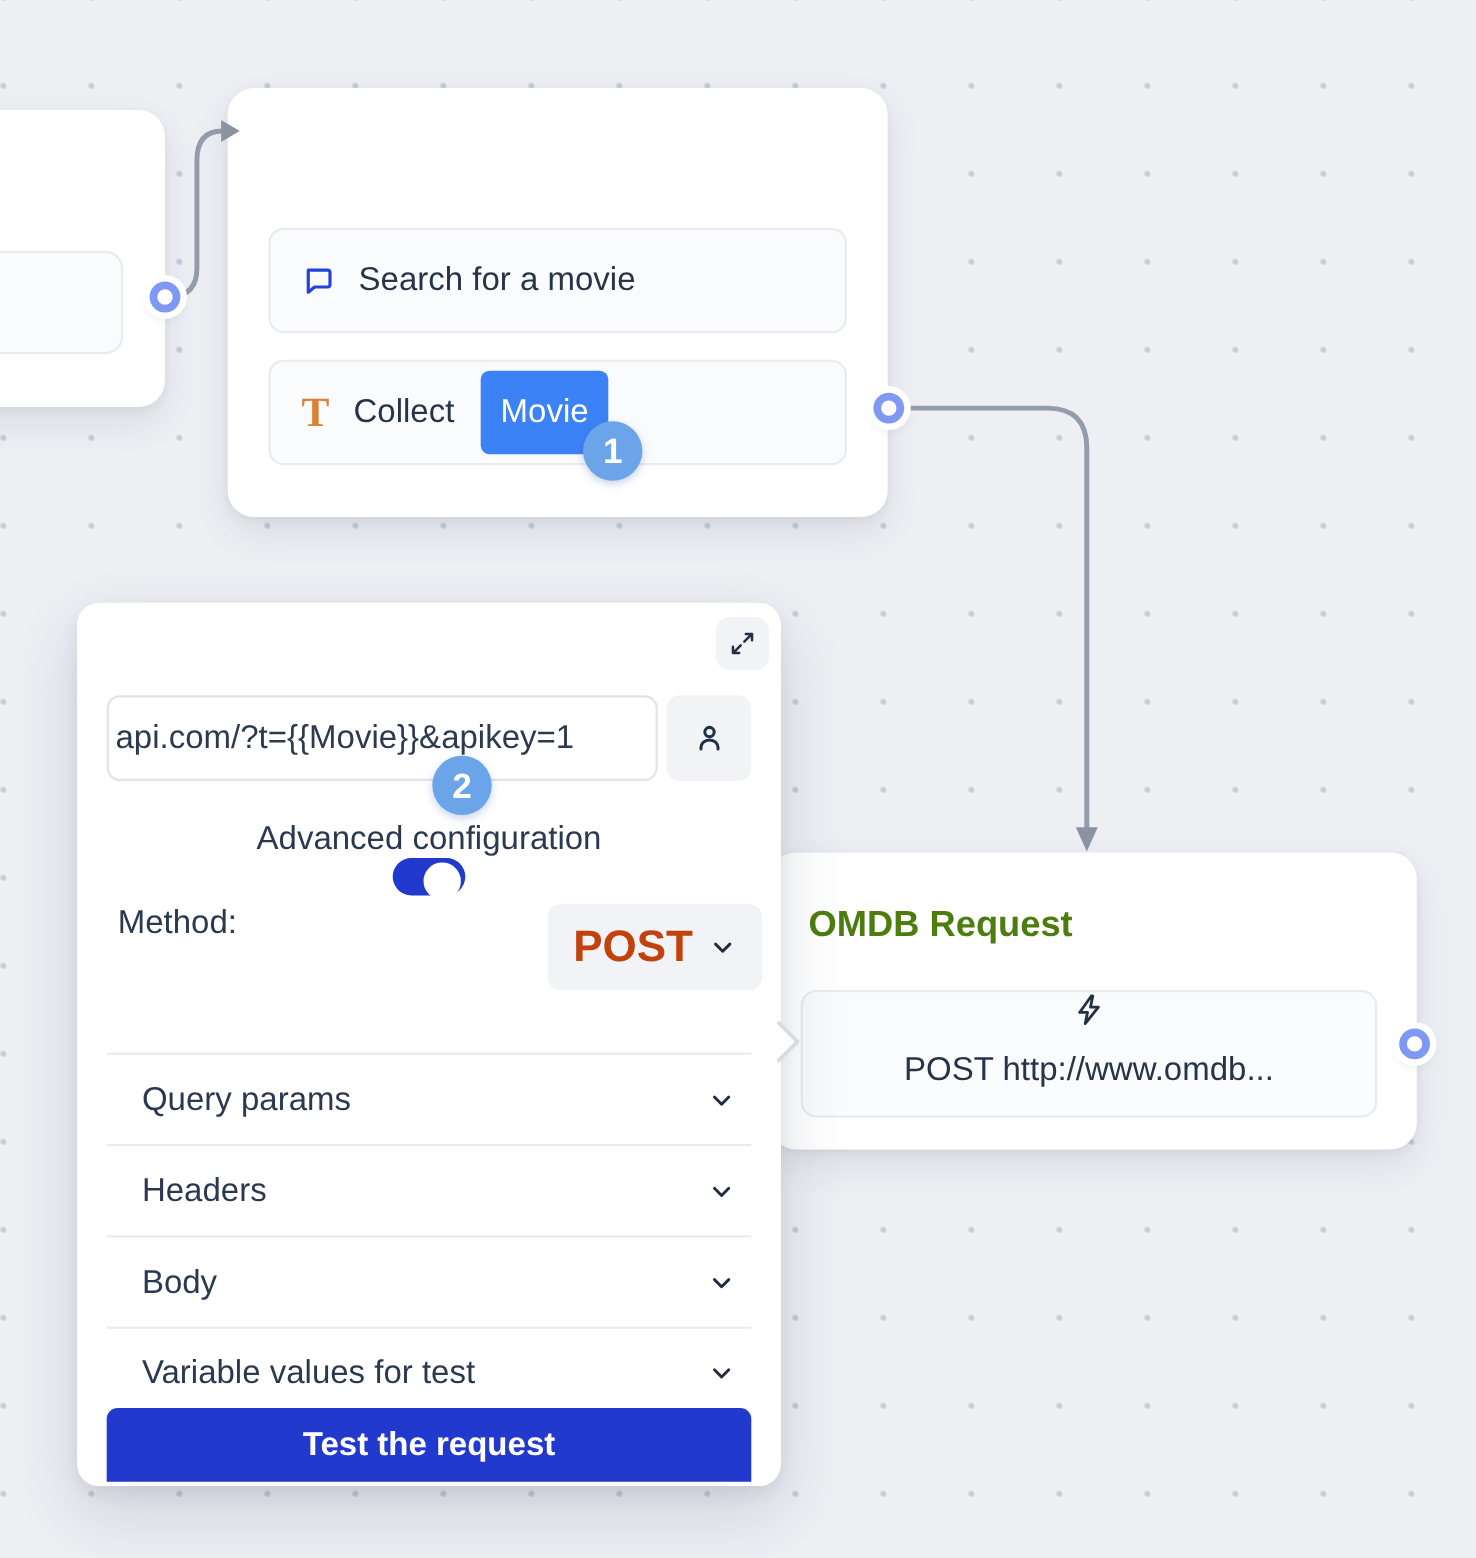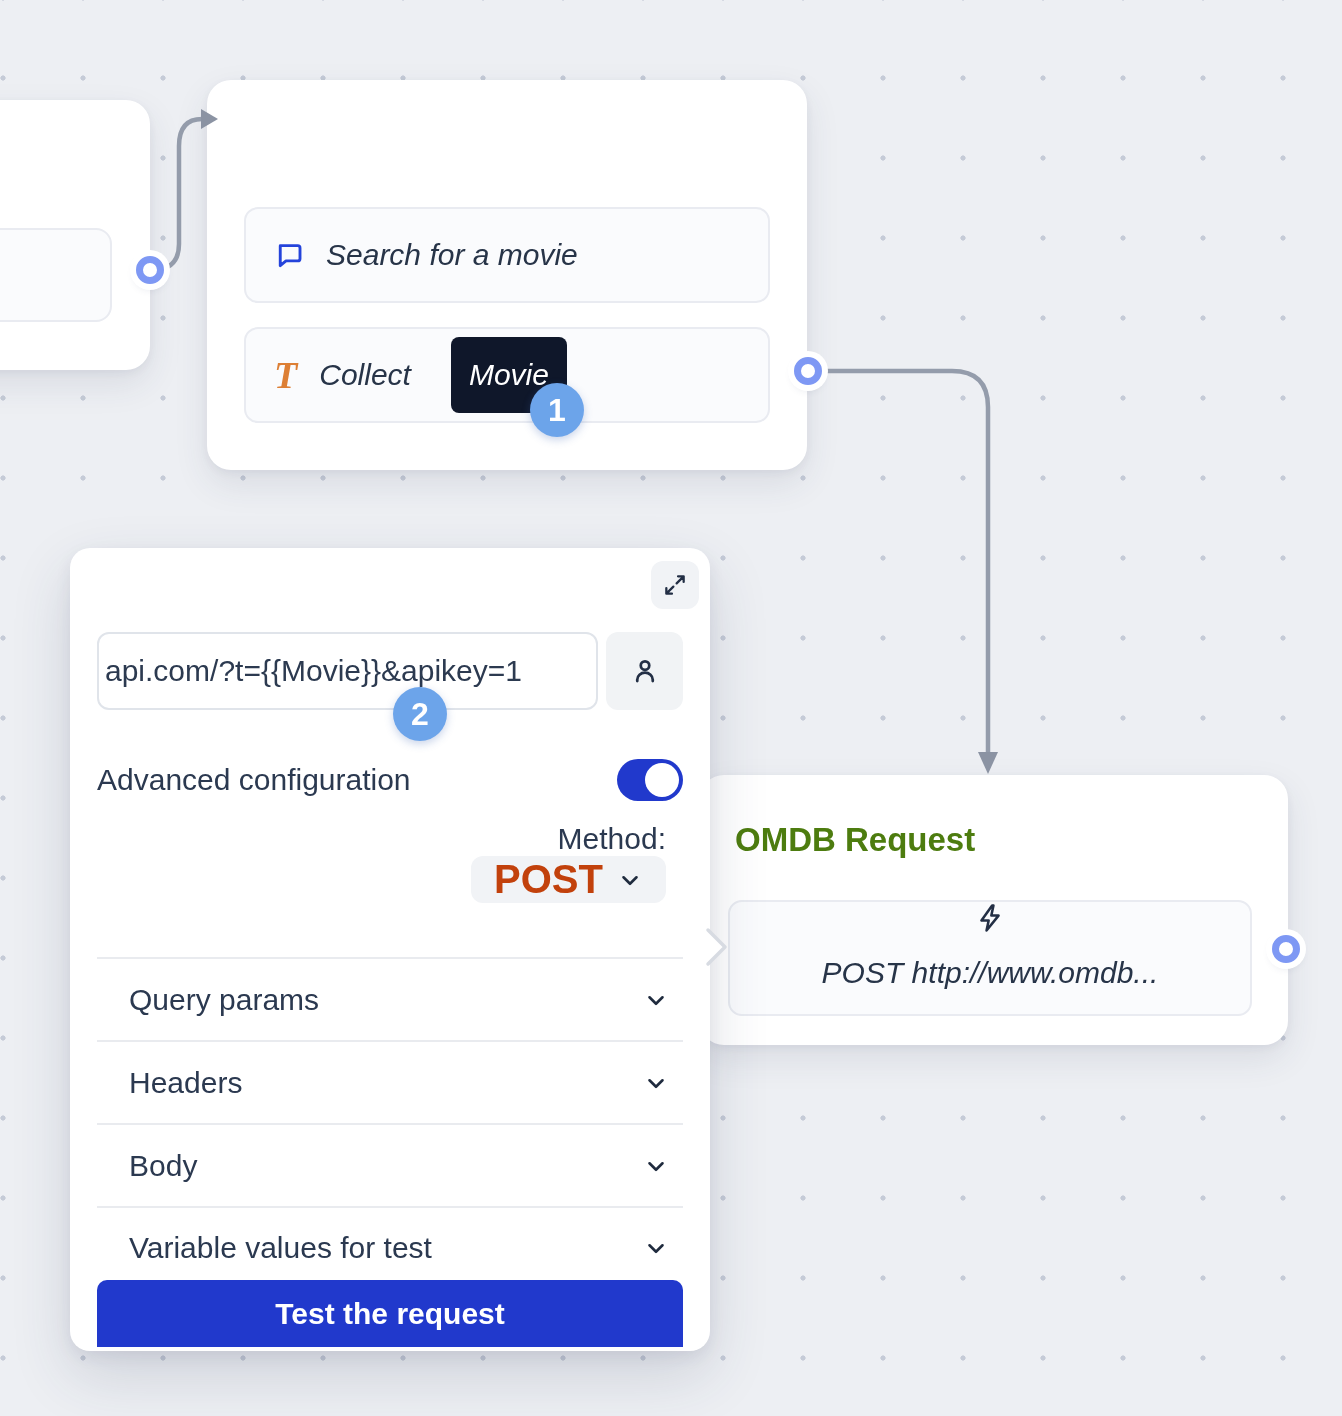--- a/index.html
+++ b/index.html
@@ -18,7 +18,7 @@
         box-shadow:0 14px 34px rgba(45,55,90,.10),0 3px 8px rgba(45,55,90,.06);}
   .node-title{position:absolute;font-size:35px;font-weight:700;color:#4d7c0f;line-height:1;}
   .node-row{position:absolute;background:#fafbfd;border:2px solid #e9ebf1;border-radius:14px;
-            display:flex;align-items:center;padding:0 28px;gap:22px;font-style:italic;}
+            display:flex;align-items:center;padding:0 28px;gap:22px;}
   .row-label{font-size:30px;color:#273448;white-space:nowrap;}
 
   .chip{background:#0f172a;color:#fff;font-size:30px;border-radius:8px;

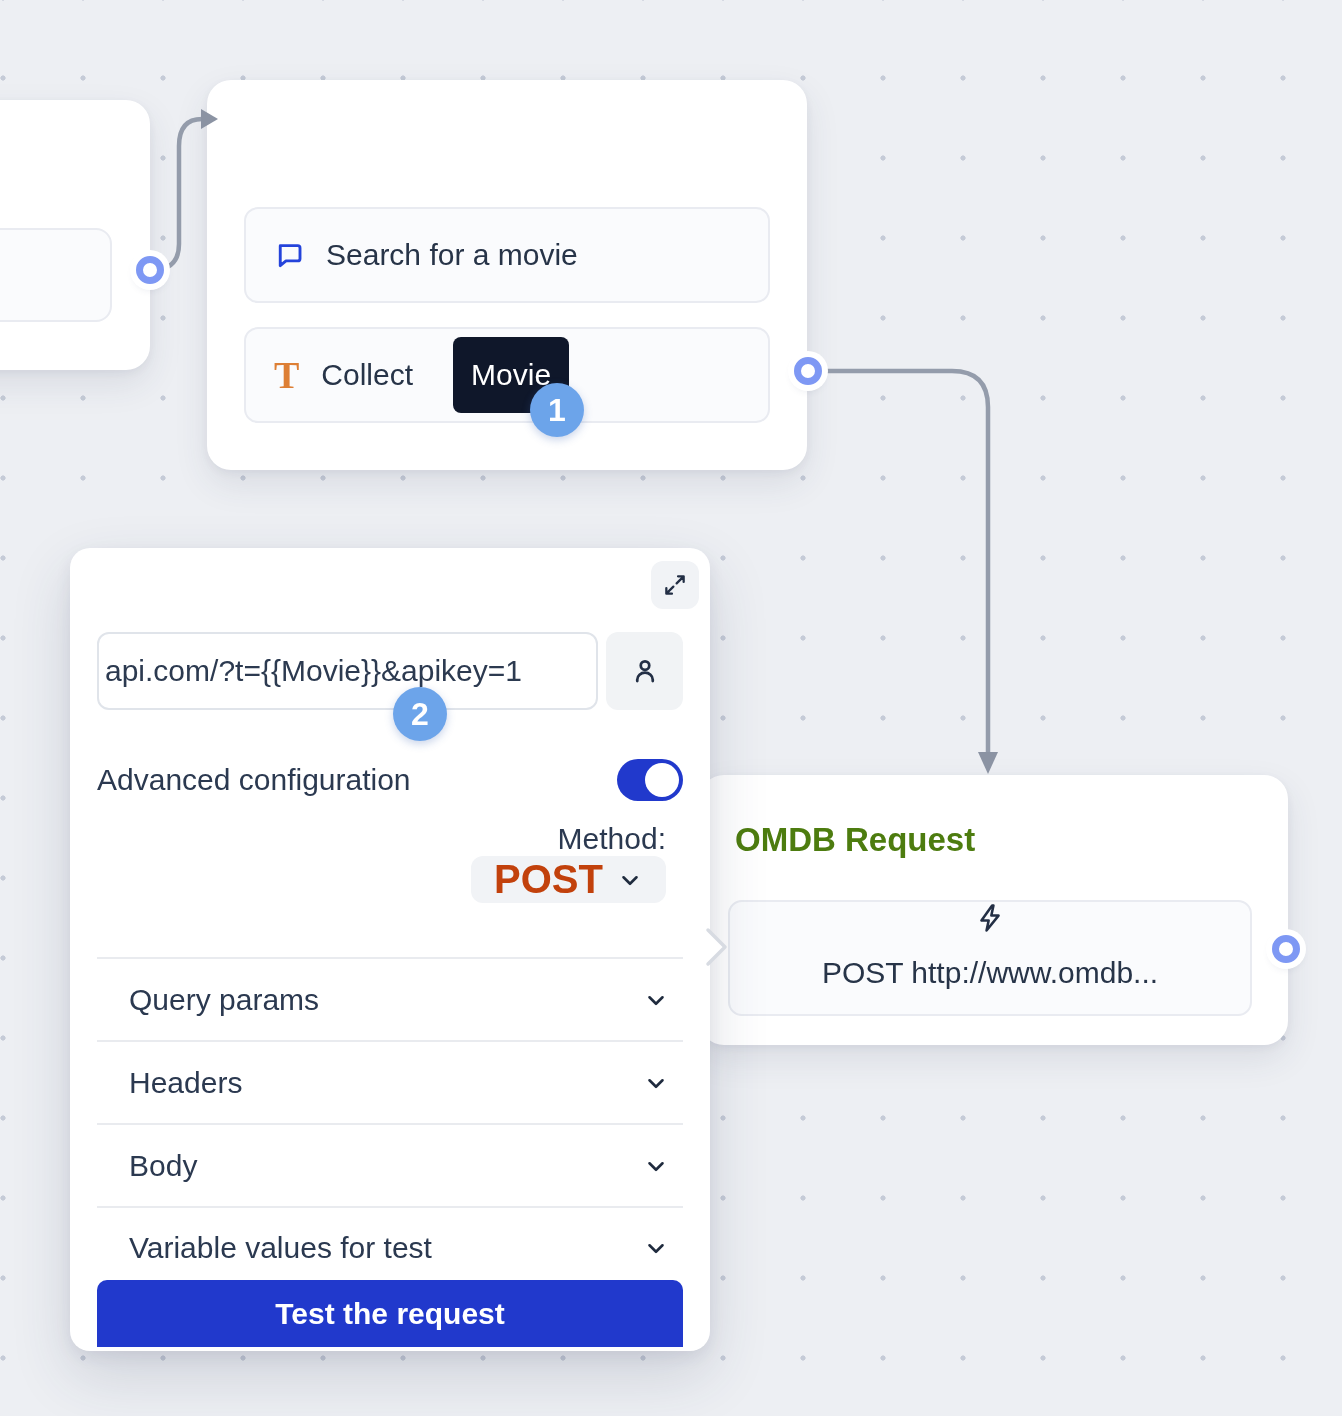--- a/index.html
+++ b/index.html
@@ -21,8 +21,8 @@
             display:flex;align-items:center;padding:0 28px;gap:22px;}
   .row-label{font-size:30px;color:#273448;white-space:nowrap;}
 
-  .chip{background:#0f172a;color:#fff;font-size:30px;border-radius:8px;
-        padding:20px 18px;margin-left:18px;line-height:1.2;}
+  .chip{background:#3b82f6;color:#fff;font-size:30px;border-radius:8px;
+        padding:20px 18px;margin-left:2px;line-height:1.2;}
   .t-icon{font-family:"Liberation Serif","DejaVu Serif",serif;color:#dd7f35;
           font-weight:700;font-size:38px;line-height:1;}
 

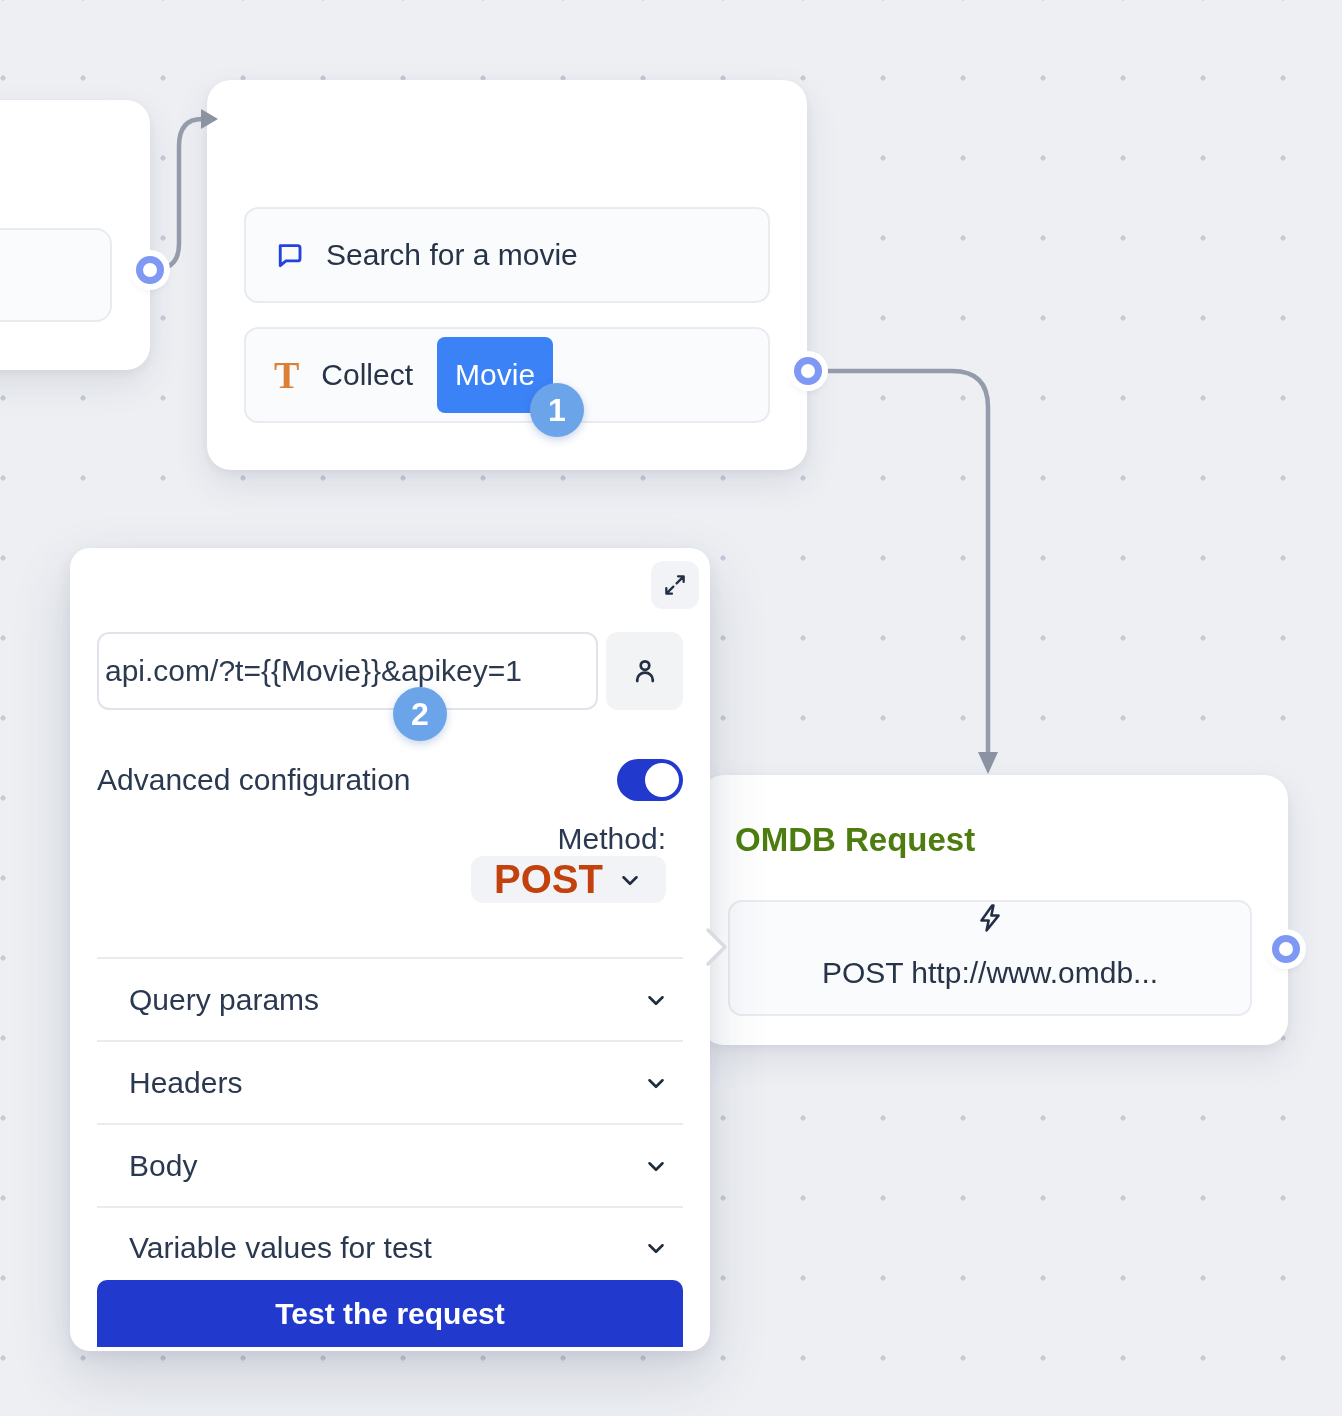--- a/index.html
+++ b/index.html
@@ -47,7 +47,7 @@
               background:#f1f3f5;border-radius:12px;display:flex;align-items:center;
               justify-content:center;cursor:pointer;padding:0;}
   .adv-row{position:absolute;left:27px;top:198px;width:586px;height:68px;display:flex;
-           align-items:center;justify-content:space-between;}
+           align-items:center;justify-content:space-between;flex-direction:column;}
   .panel-label{font-size:30px;color:#2b3950;}
   .toggle{width:66px;height:42px;border-radius:21px;background:#2139cc;position:relative;
           cursor:pointer;}

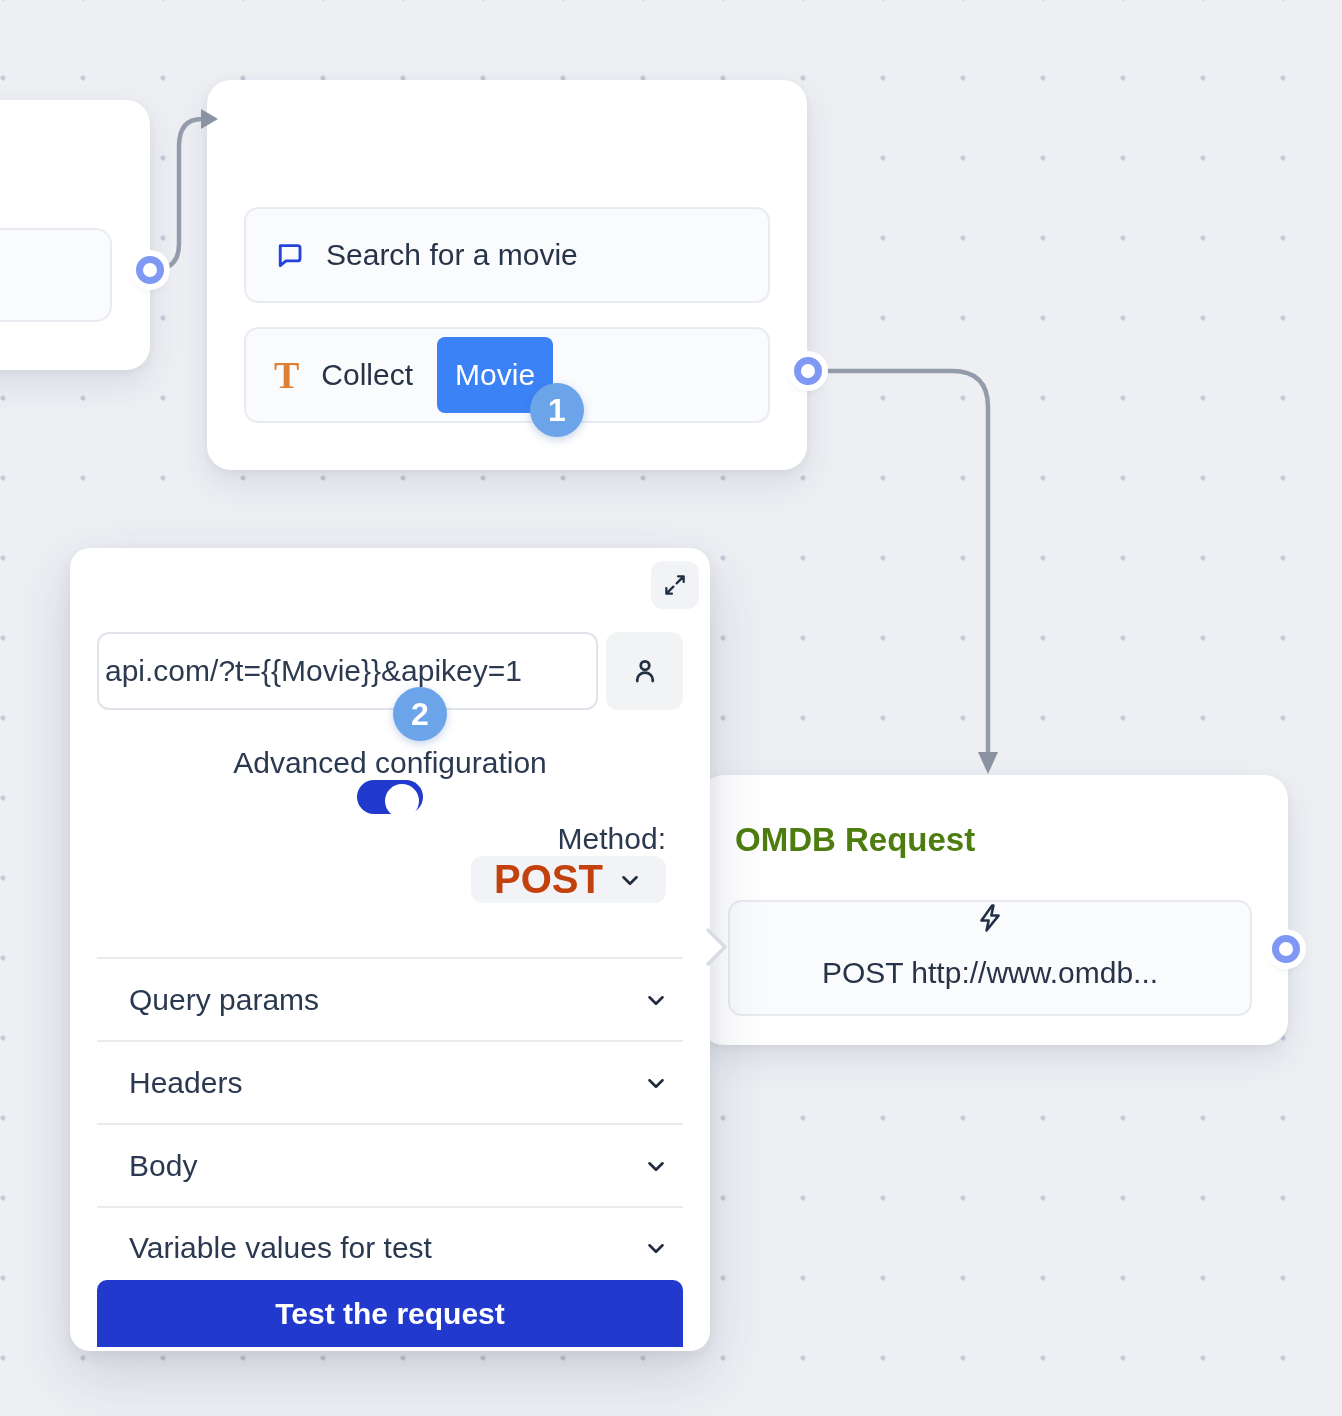--- a/index.html
+++ b/index.html
@@ -53,8 +53,8 @@
           cursor:pointer;}
   .toggle .knob{position:absolute;top:4px;right:4px;width:34px;height:34px;background:#fff;
           border-radius:50%;}
-  .method-row{position:absolute;left:10px;top:274px;width:586px;height:78px;display:flex;
-              align-items:flex-end;justify-content:space-between;flex-direction:column;}
+  .method-row{position:absolute;left:37px;top:274px;width:586px;height:78px;display:flex;
+              align-items:flex-start;justify-content:space-between;}
   .method-select{width:195px;height:78px;background:#f1f3f6;border:none;border-radius:12px;
                  display:flex;align-items:center;justify-content:center;gap:14px;
                  cursor:pointer;}

